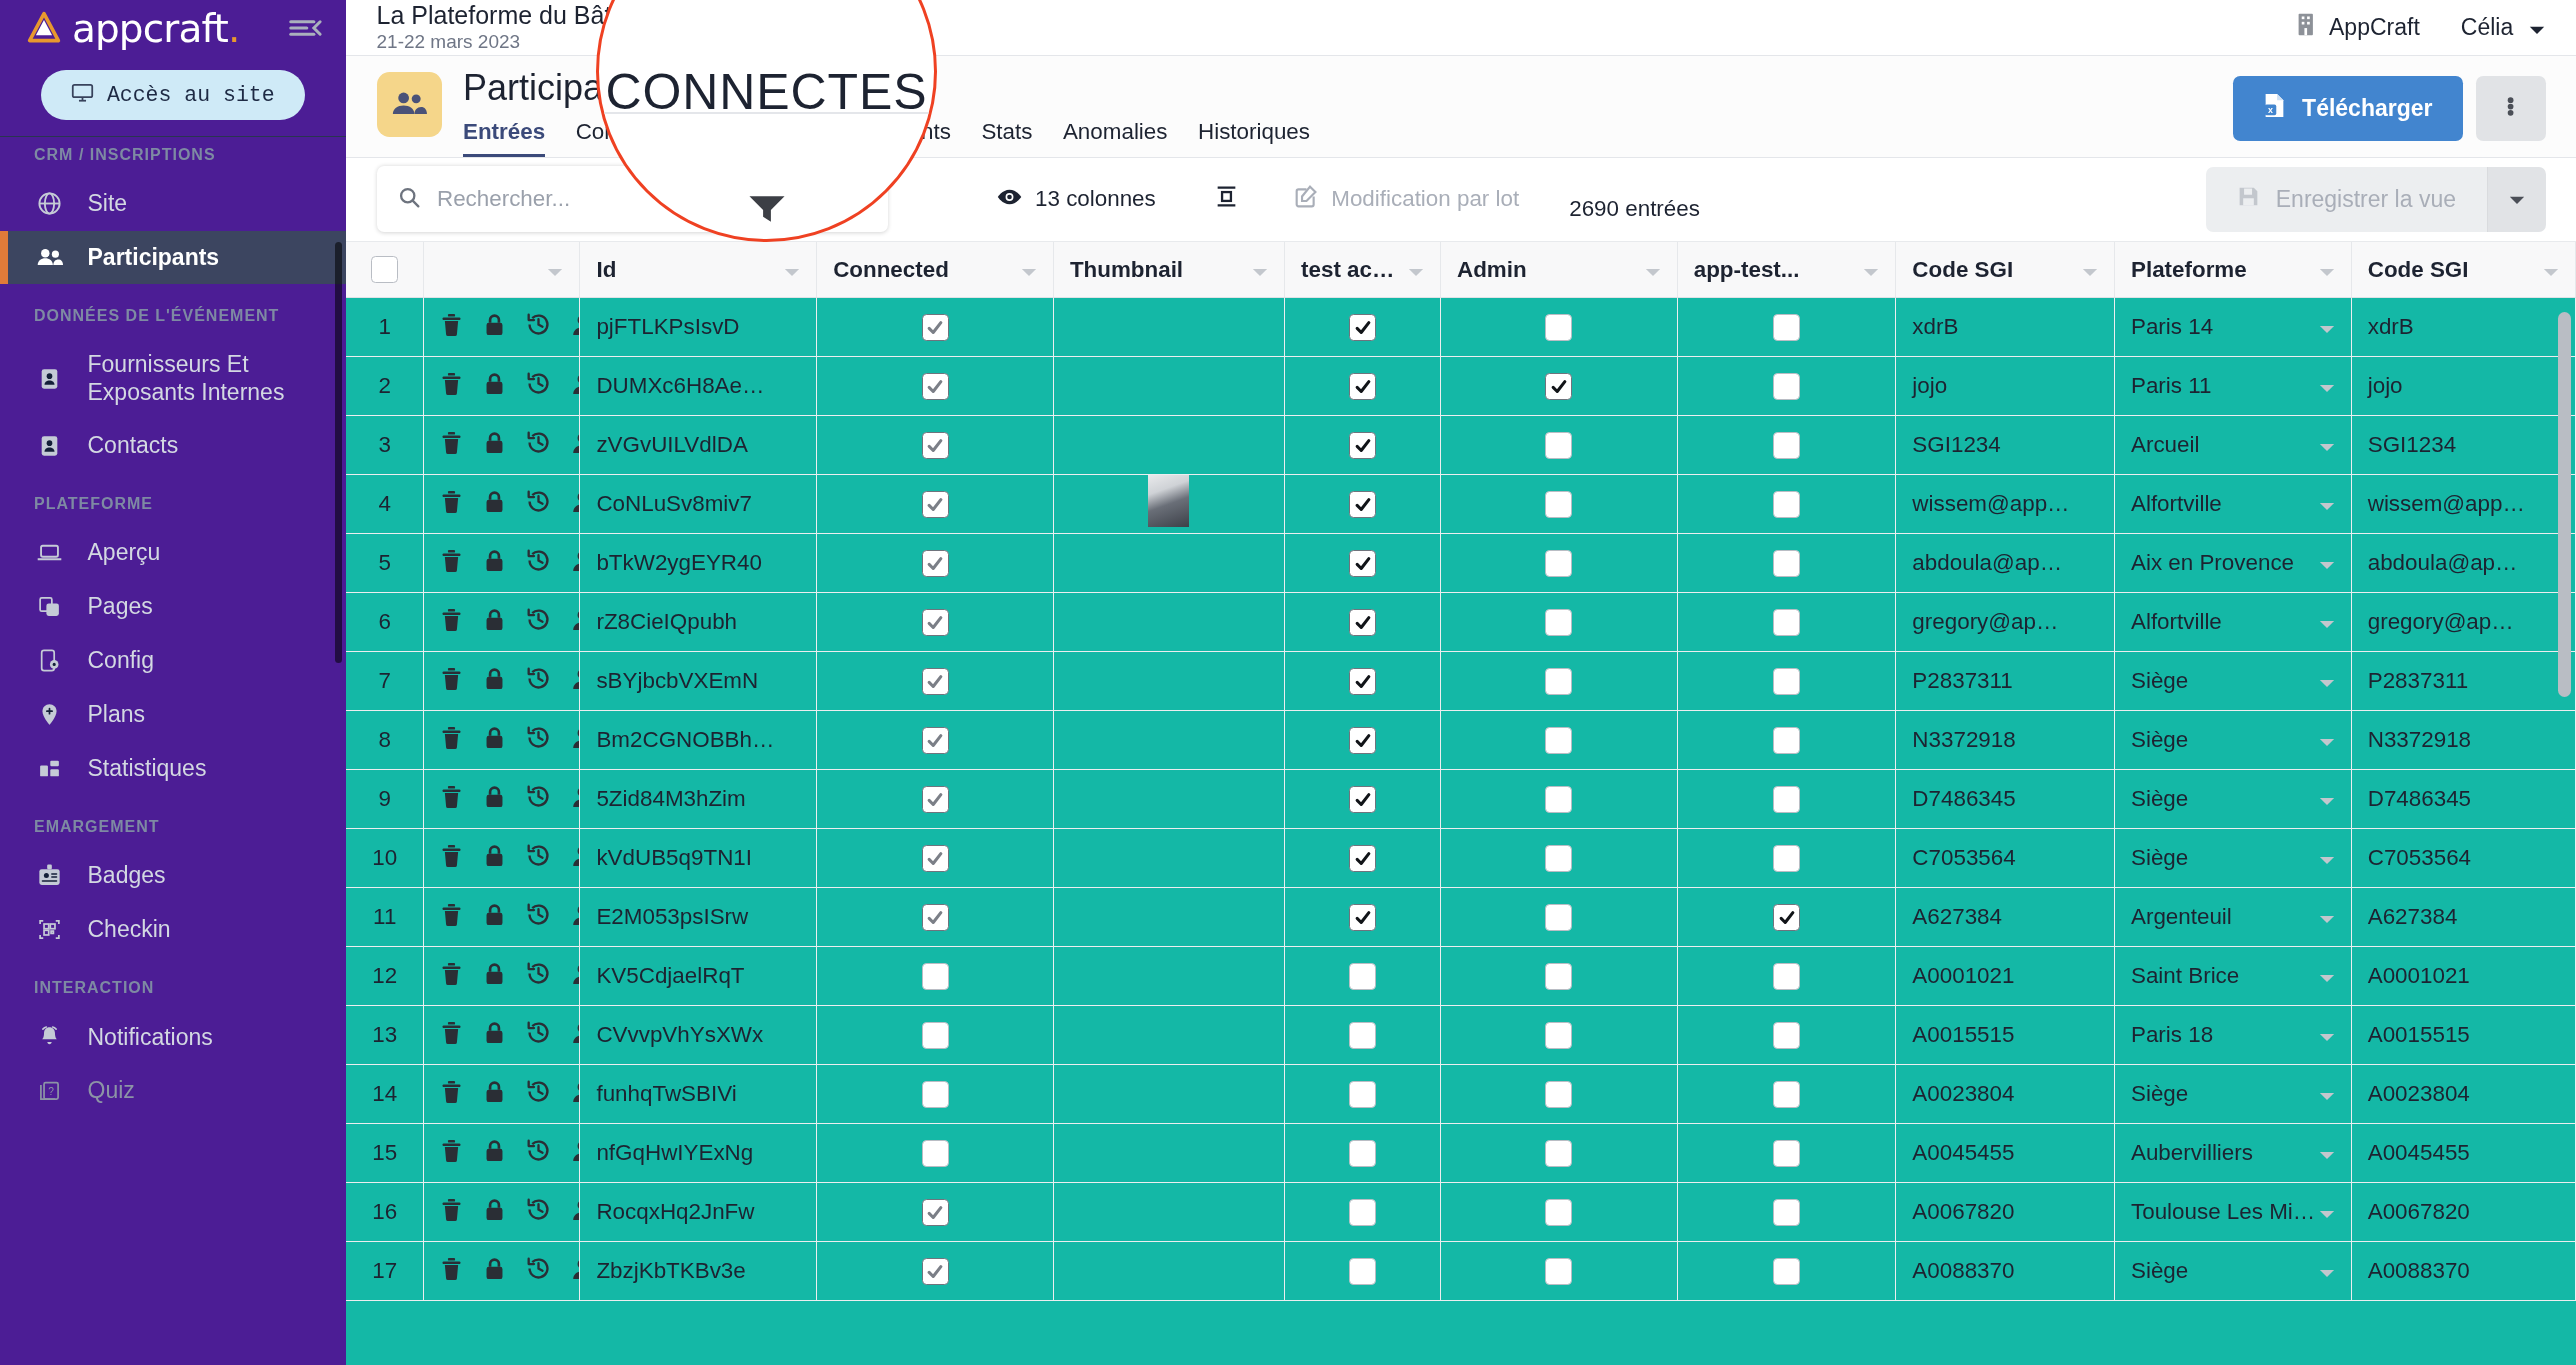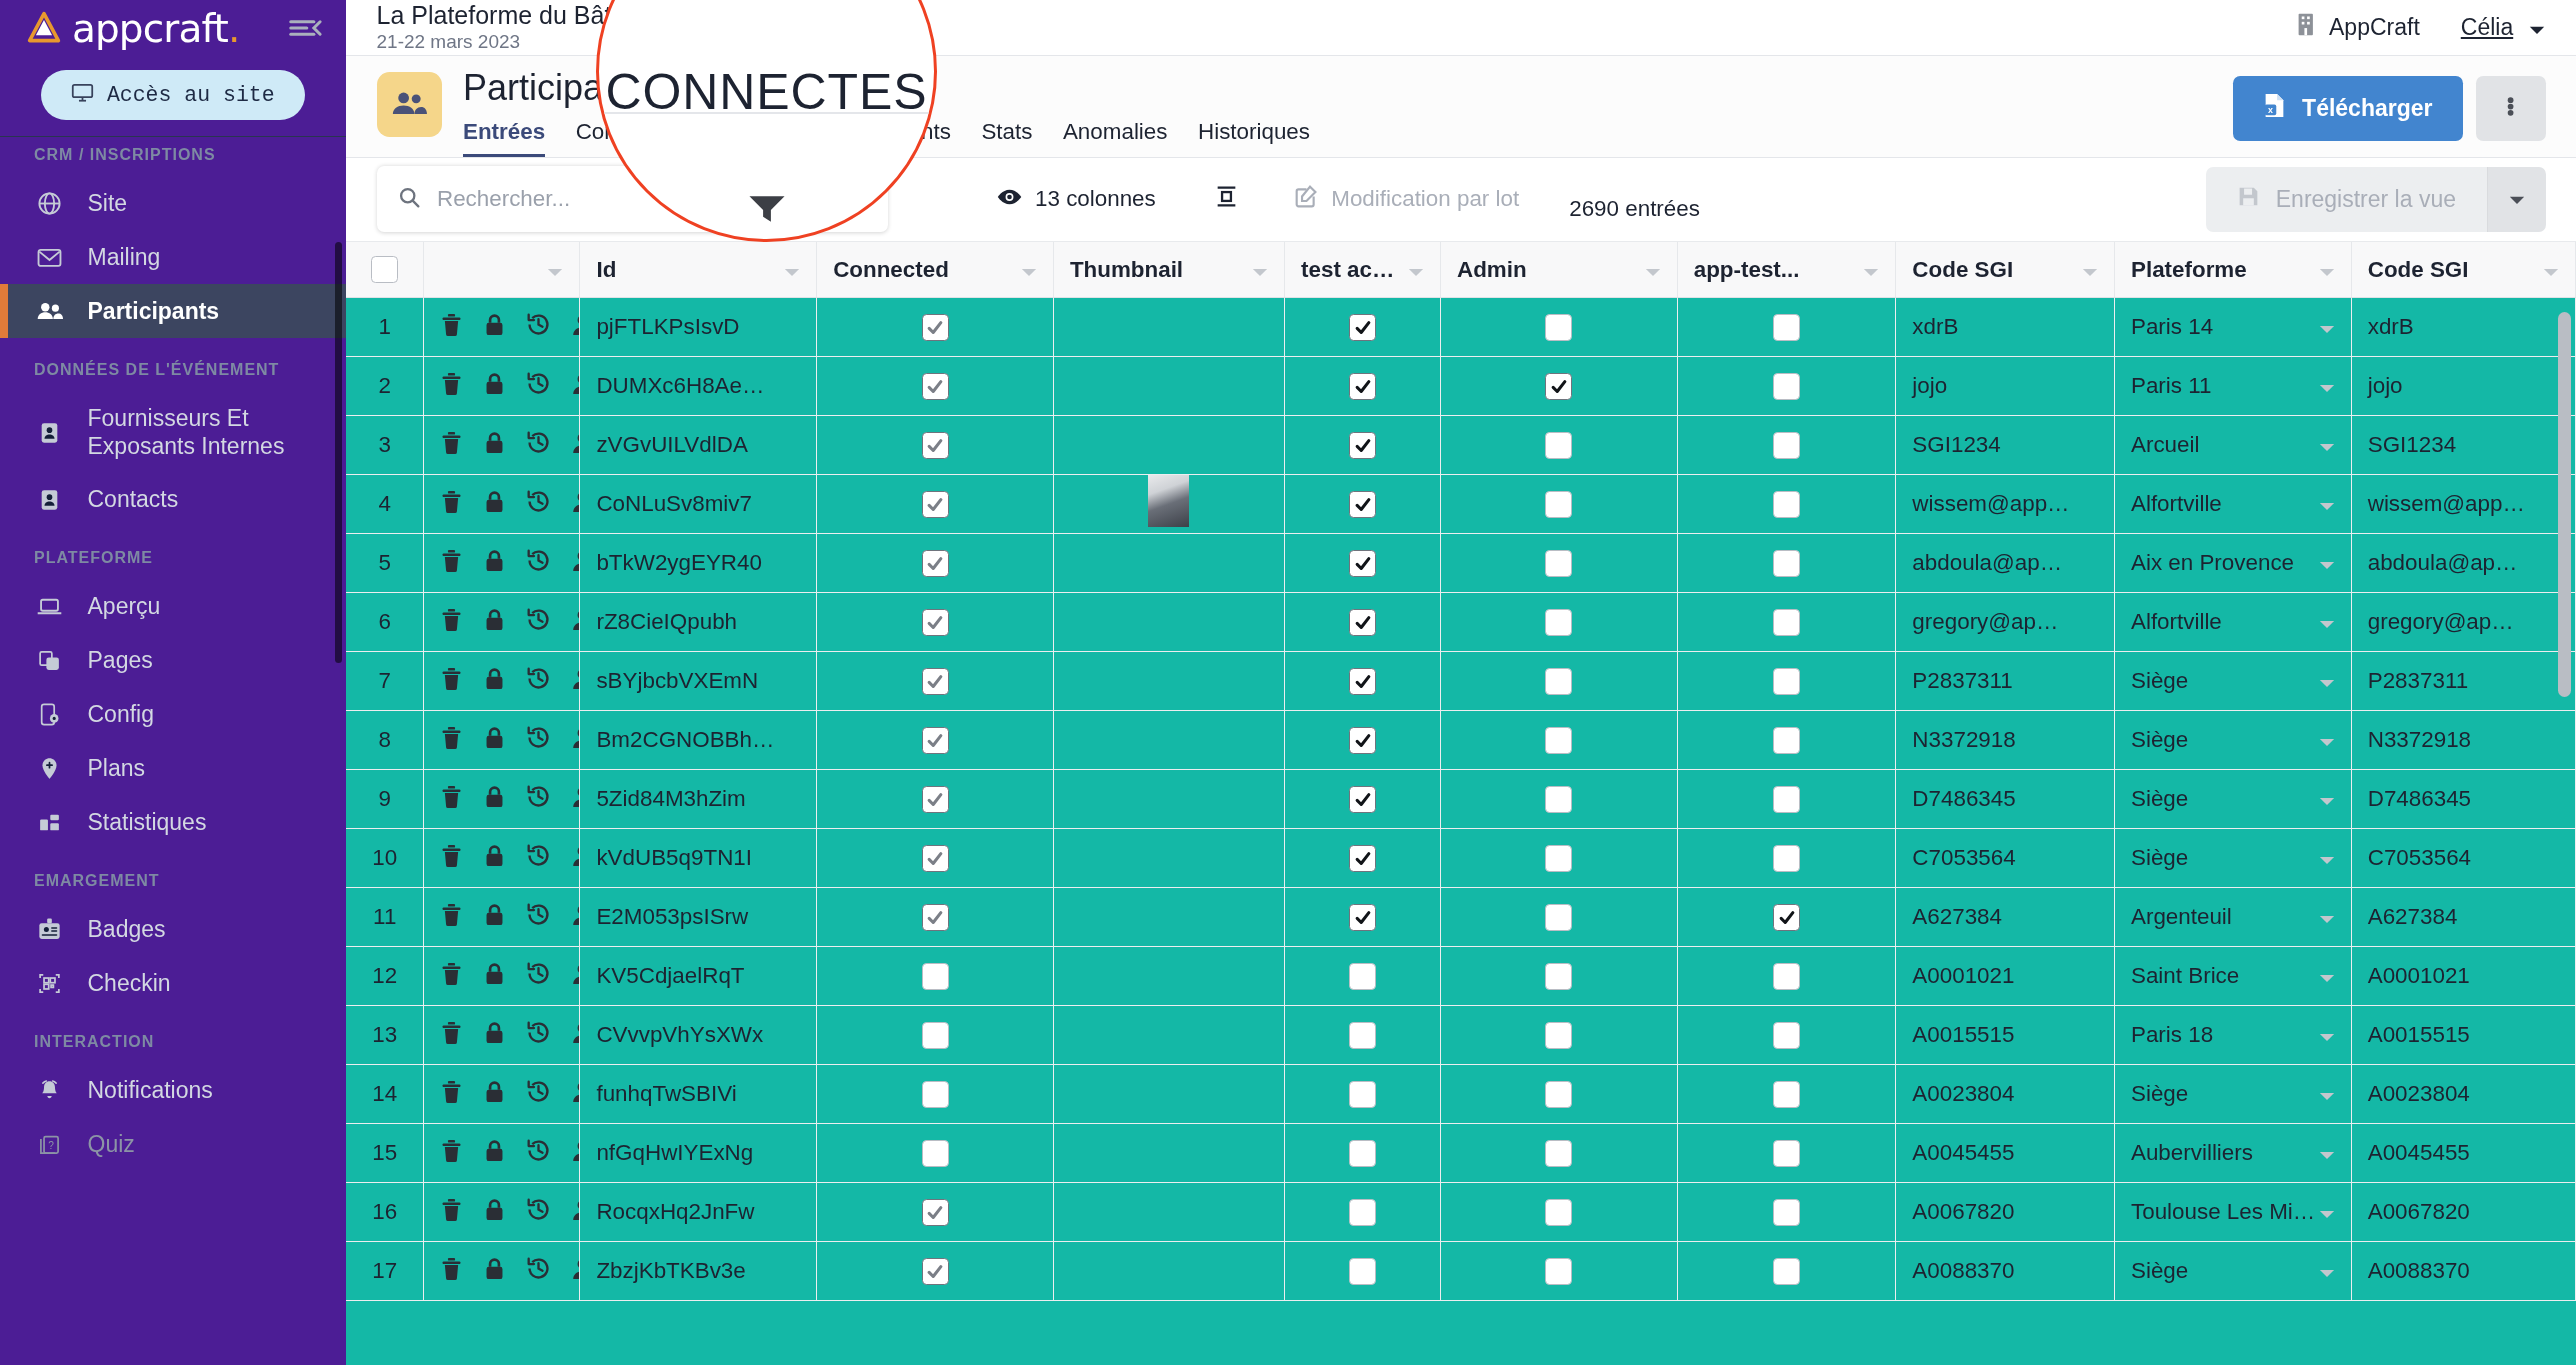--- a/index.html
+++ b/index.html
@@ -68,7 +68,7 @@
   .tb-event-id { font-size: 20px; color: #1d2331; margin-left: 97px; }
   .tb-right { margin-left: auto; display: flex; align-items: center; gap: 41px; }
   .tb-org { display: flex; align-items: center; gap: 12.5px; font-size: 23px; color: #1d2331; }
-  .tb-user { display: flex; align-items: center; gap: 14.3px; font-size: 23px; color: #1d2331; cursor: pointer; text-decoration: underline; }
+  .tb-user { display: flex; align-items: center; gap: 14.3px; font-size: 23px; color: #1d2331; cursor: pointer; }
 
   .pagehead {
     display: flex; align-items: flex-start; padding: 14.3px 30.5px 0 30.5px;

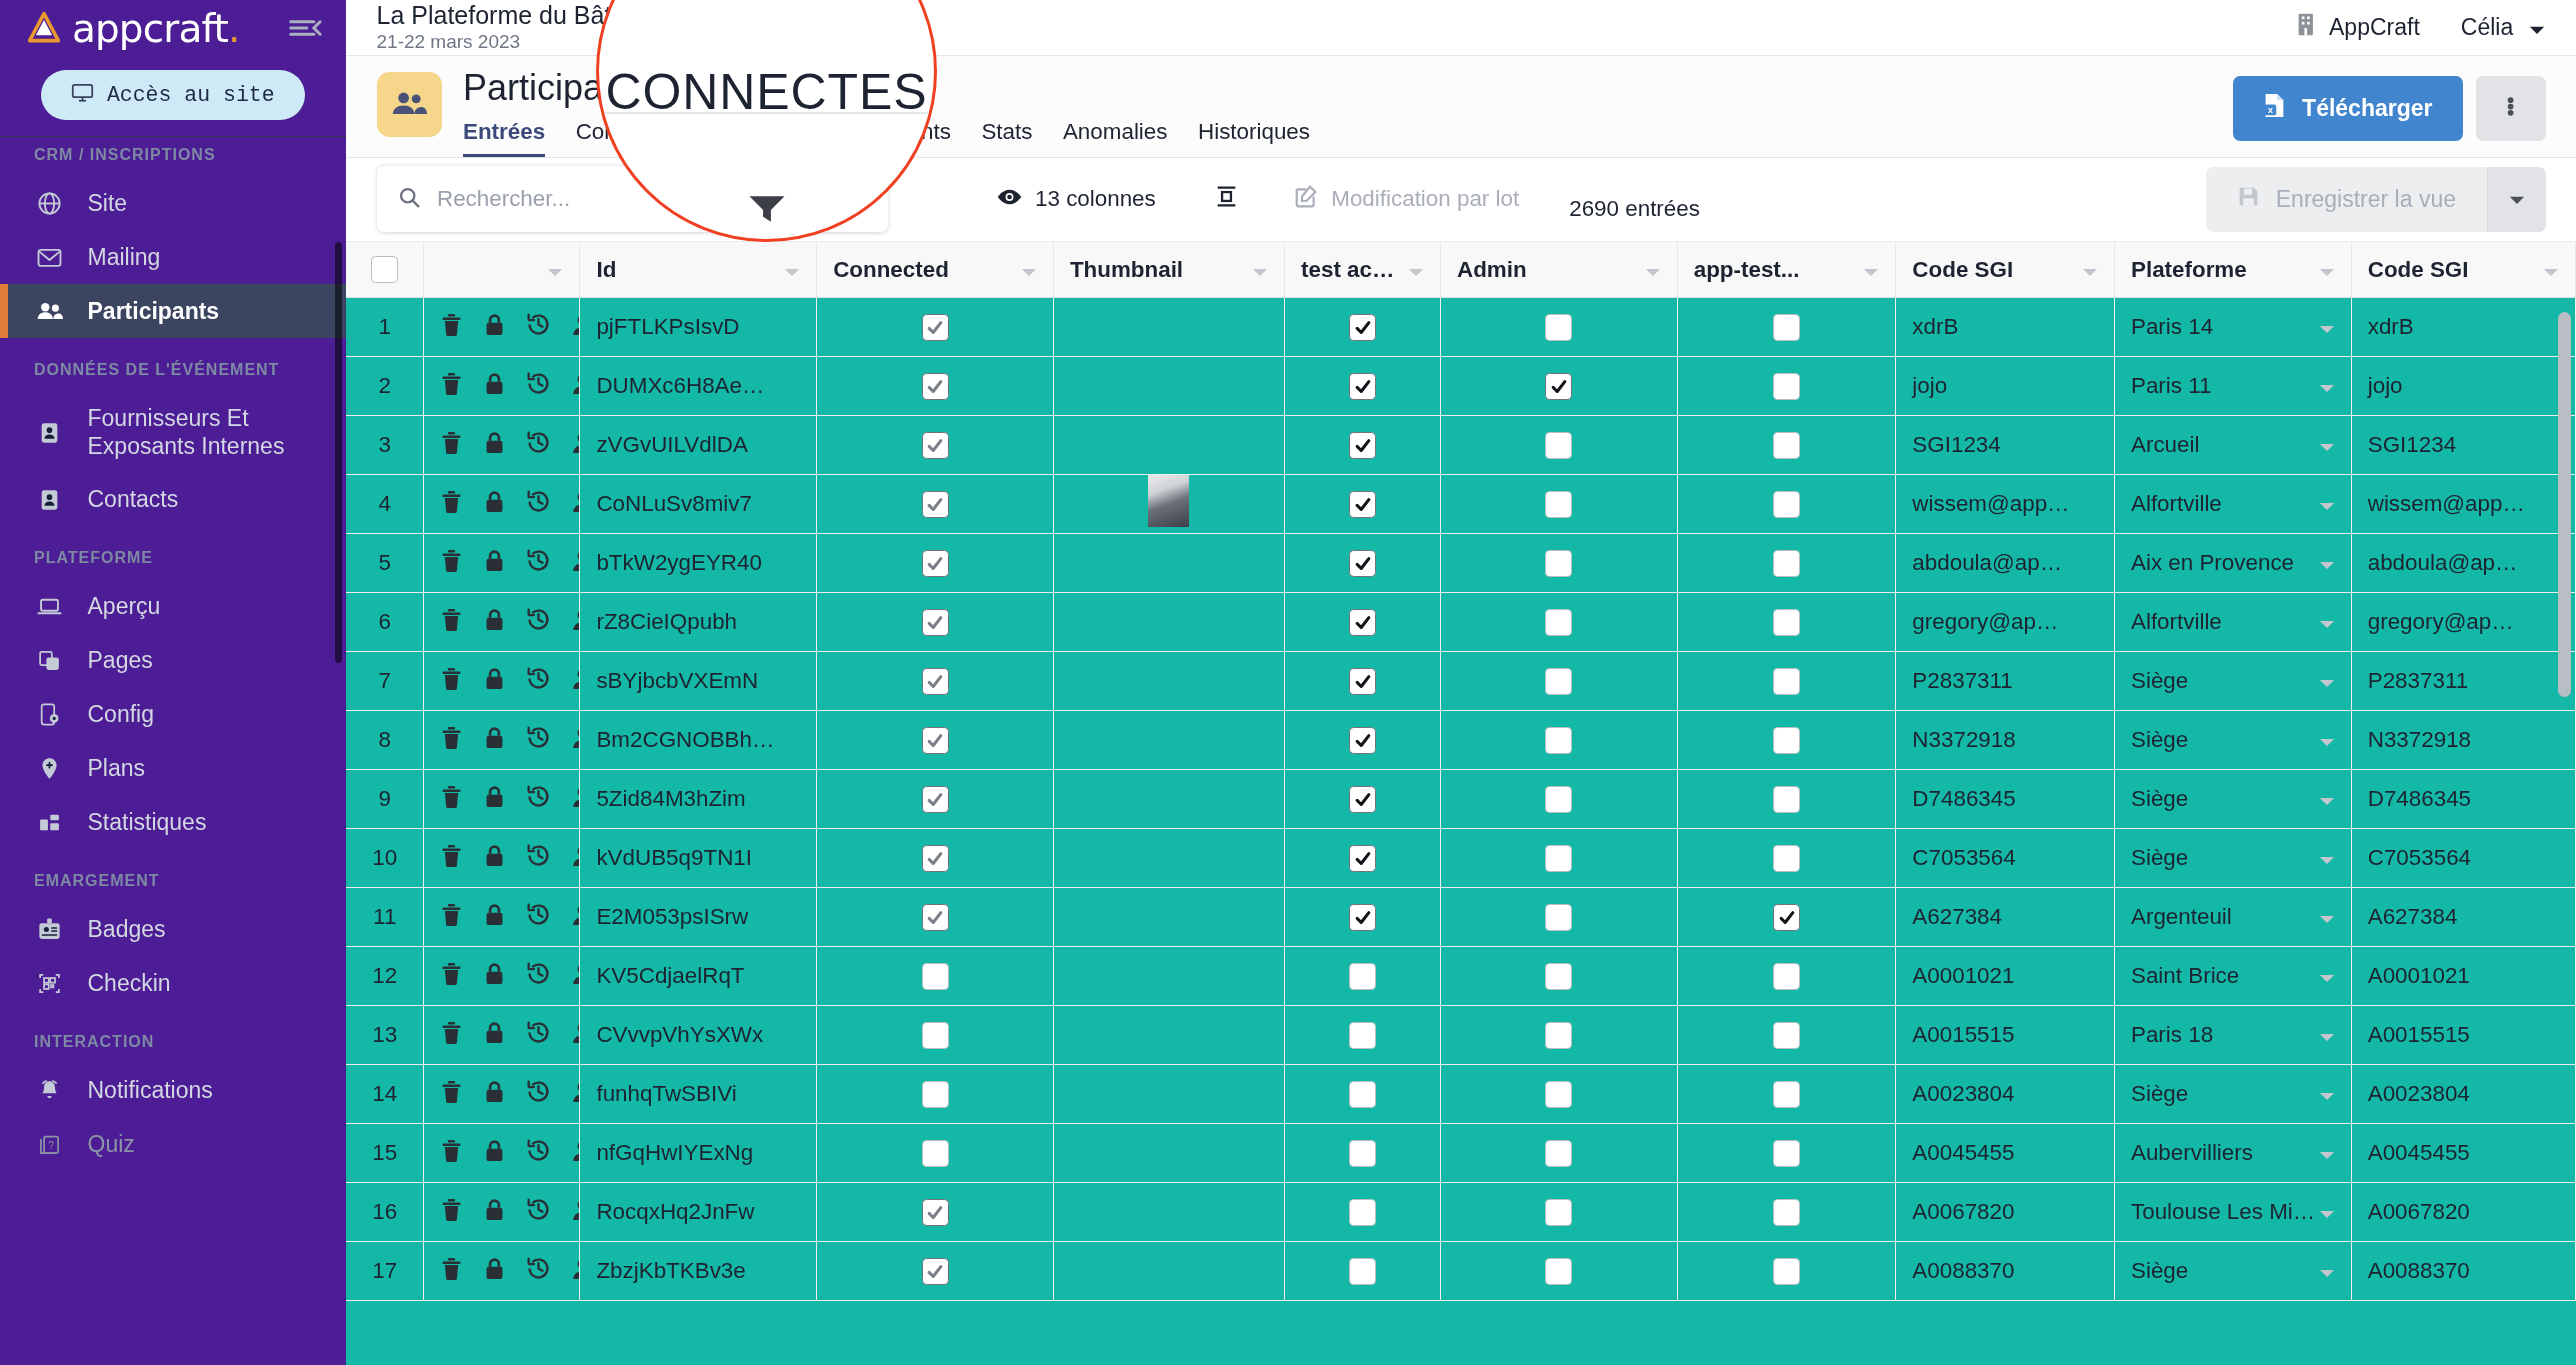--- a/index.html
+++ b/index.html
@@ -242,15 +242,6 @@
             </svg>
         </span>
         <span>Site</span>
-      </div>
-      <div class="sb-item">
-        <span class="ico">
-          <svg viewBox="0 0 32 32" width="27" height="27">
-              <rect x="3" y="7" width="26" height="19" rx="2.5" fill="none" stroke="#c5cbd6" stroke-width="2.2"></rect>
-              <polyline points="4,9 16,19 28,9" fill="none" stroke="#c5cbd6" stroke-width="2.2"></polyline>
-            </svg>
-        </span>
-        <span>Mailing</span>
       </div>
       <div class="sb-item active">
         <span class="ico">

